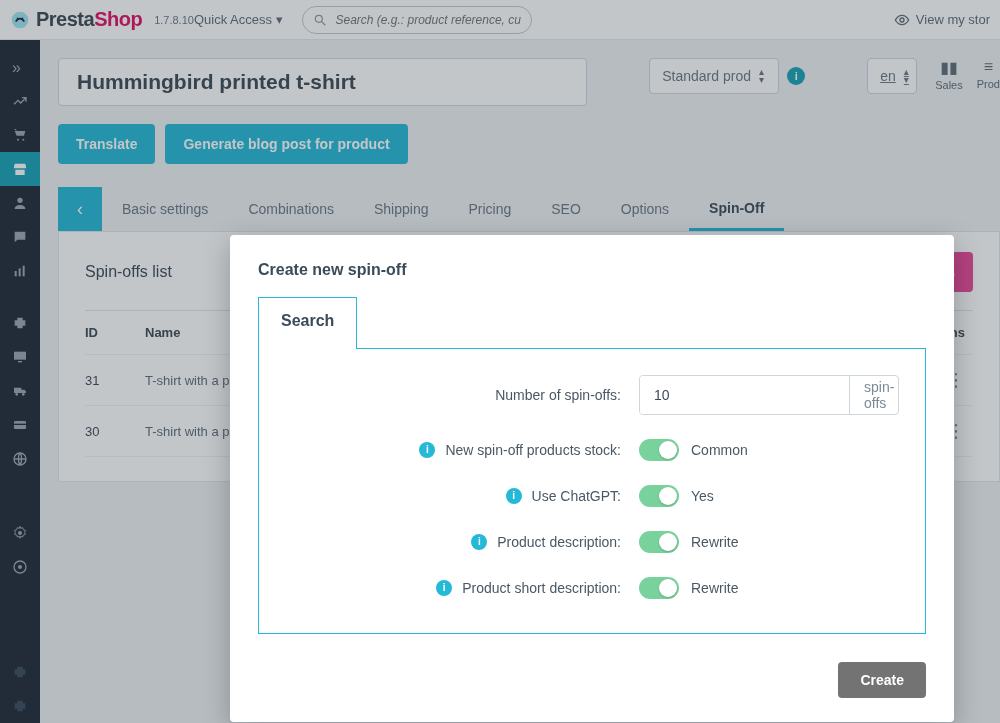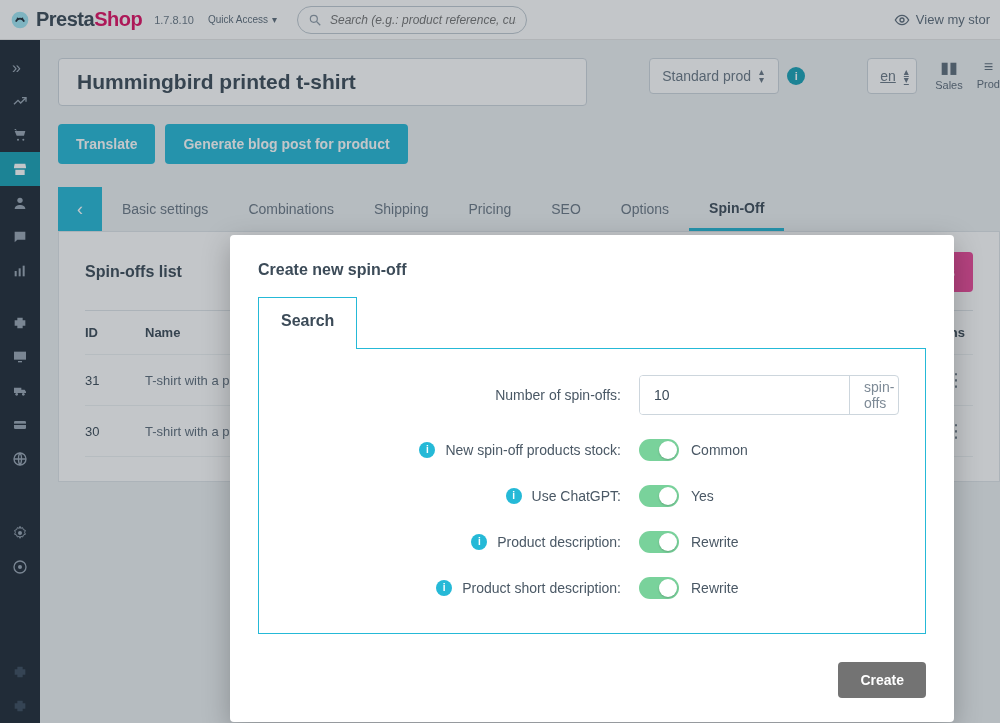--- a/index.html
+++ b/index.html
@@ -13,7 +13,7 @@
 .brand-text { font-size:20px; font-weight:700; color:#3b4a57; letter-spacing:-0.5px;}
 .brand-text .accent { color:#e10f63;}
 .ver { font-size:11px; color:#6a7885; margin-left:6px; }
-.quick { font-size:10px; color:#5e6d7b; margin-left:14px; display:flex; align-items:center; gap:4px; cursor:pointer;}
+.quick { font-size:13px; color:#5e6d7b; display:flex; align-items:center; gap:4px; cursor:pointer;}
 .search { margin-left:20px; width:230px; height:28px; border:1px solid #bfc9d1; border-radius:14px; display:flex; align-items:center; padding:0 10px; gap:8px; color:#8e9aa6;}
 .search input { border:none; outline:none; flex:1; font-size:12px; font-style:italic; color:#8e9aa6; }
 .topbar-spacer { flex:1; }

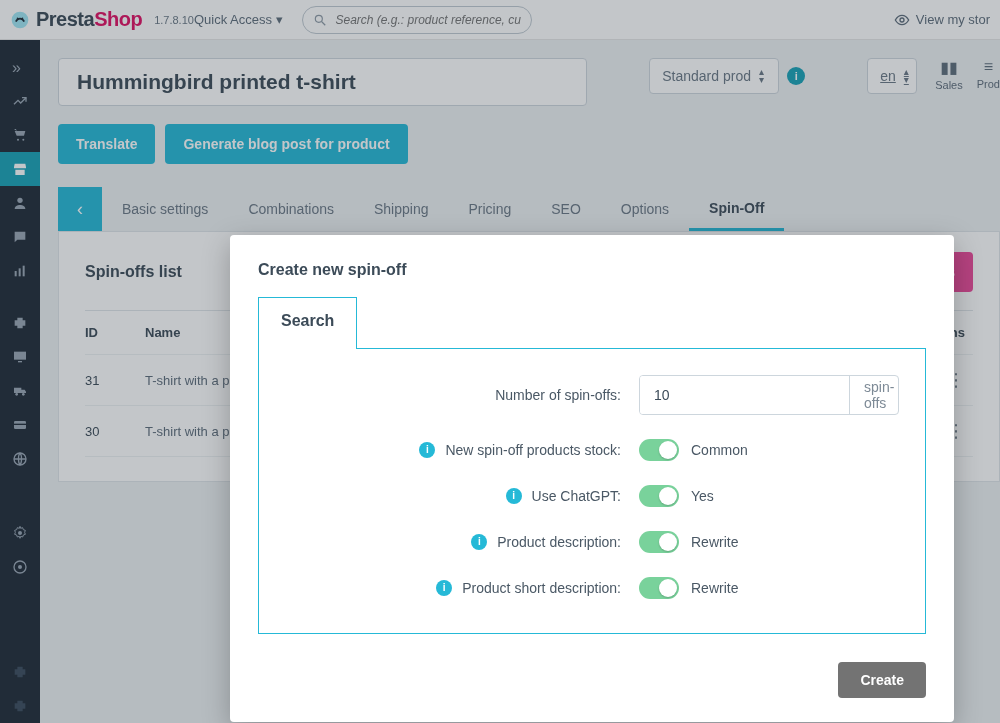--- a/index.html
+++ b/index.html
@@ -50,7 +50,7 @@
 
 .card { margin-right:0; border:1px solid #dfe5e9; background:#fff; margin-top:0; padding:20px 26px 24px 26px; border-top:none; }
 .card-header-row { display:flex; justify-content:space-between; align-items:center; }
-.card-title { font-size:16px; font-weight:700; color:#3c4b58; }
+.card-title { font-size:16px; font-weight:400; color:#3c4b58; }
 .add-btn { background:#ec4899; border:none; color:#fff; font-weight:600; padding:12px 18px; border-radius:4px; cursor:pointer; font-size:14px; }
 .table { margin-top:18px; width:100%; border-top:1px solid #dfe5e9; }
 .thead, .trow { display:grid; grid-template-columns:60px 1fr 120px; padding:14px 0; border-bottom:1px solid #eef1f3; align-items:center; color:#3c4b58; font-size:13px;}

